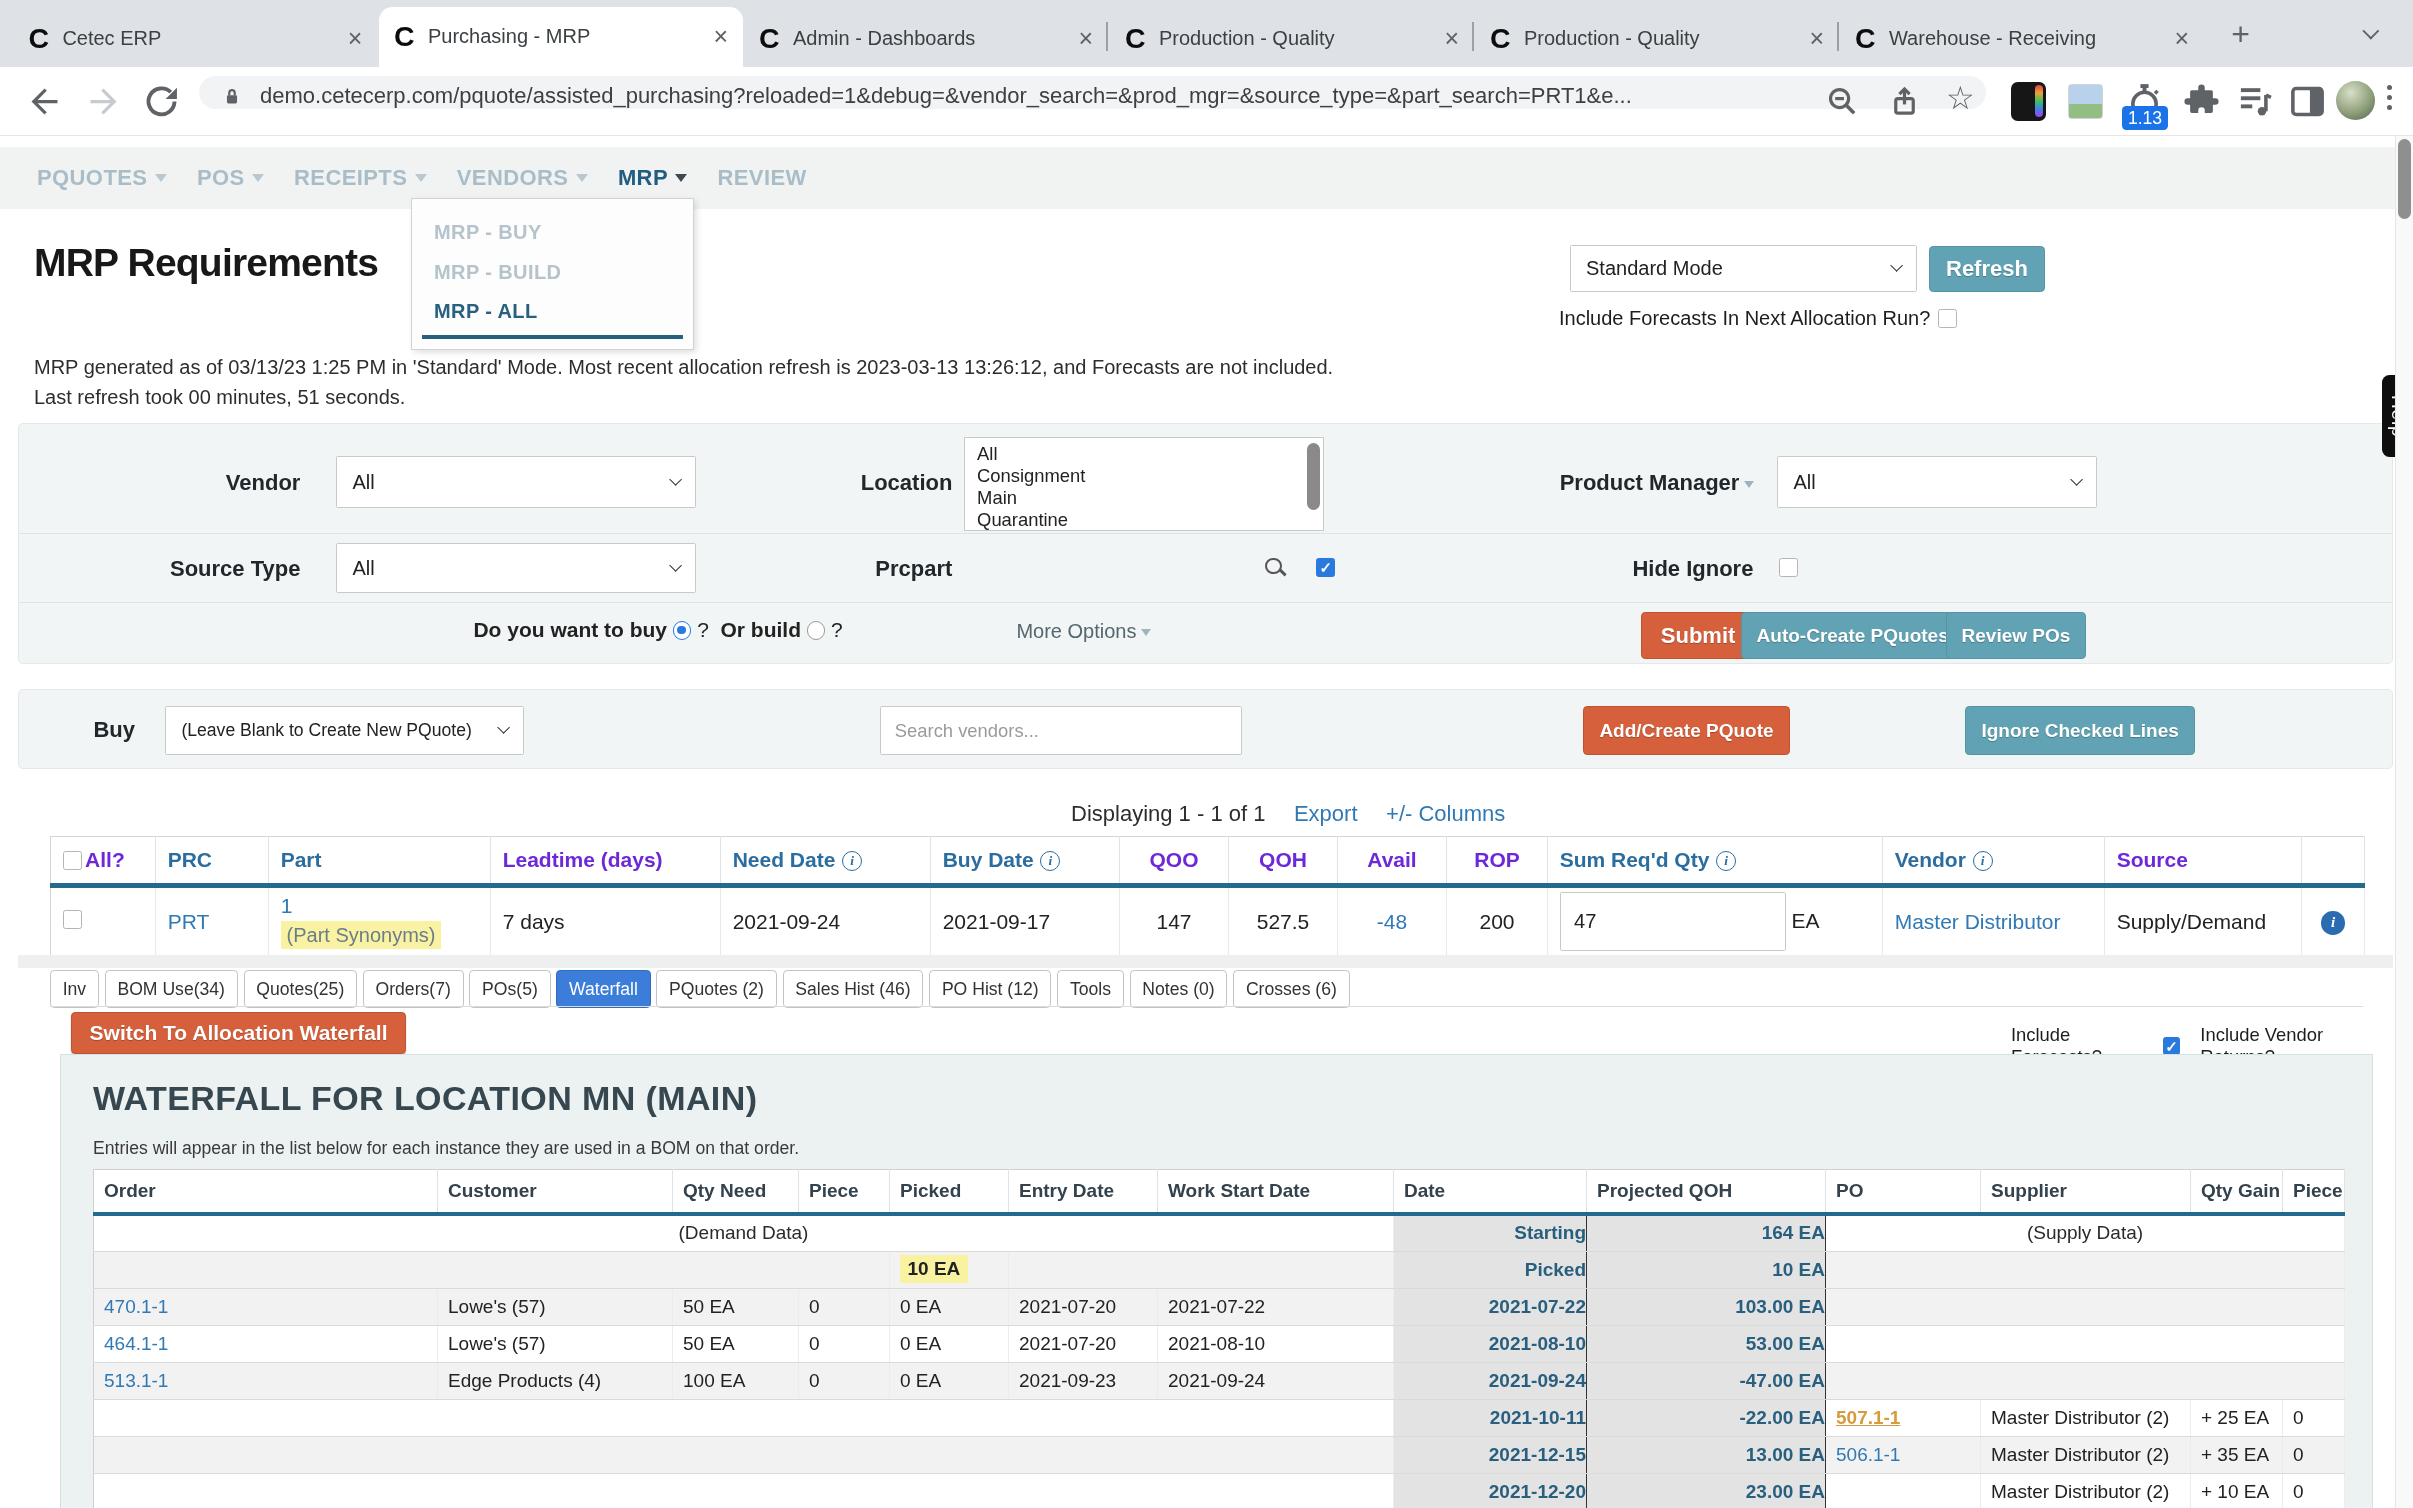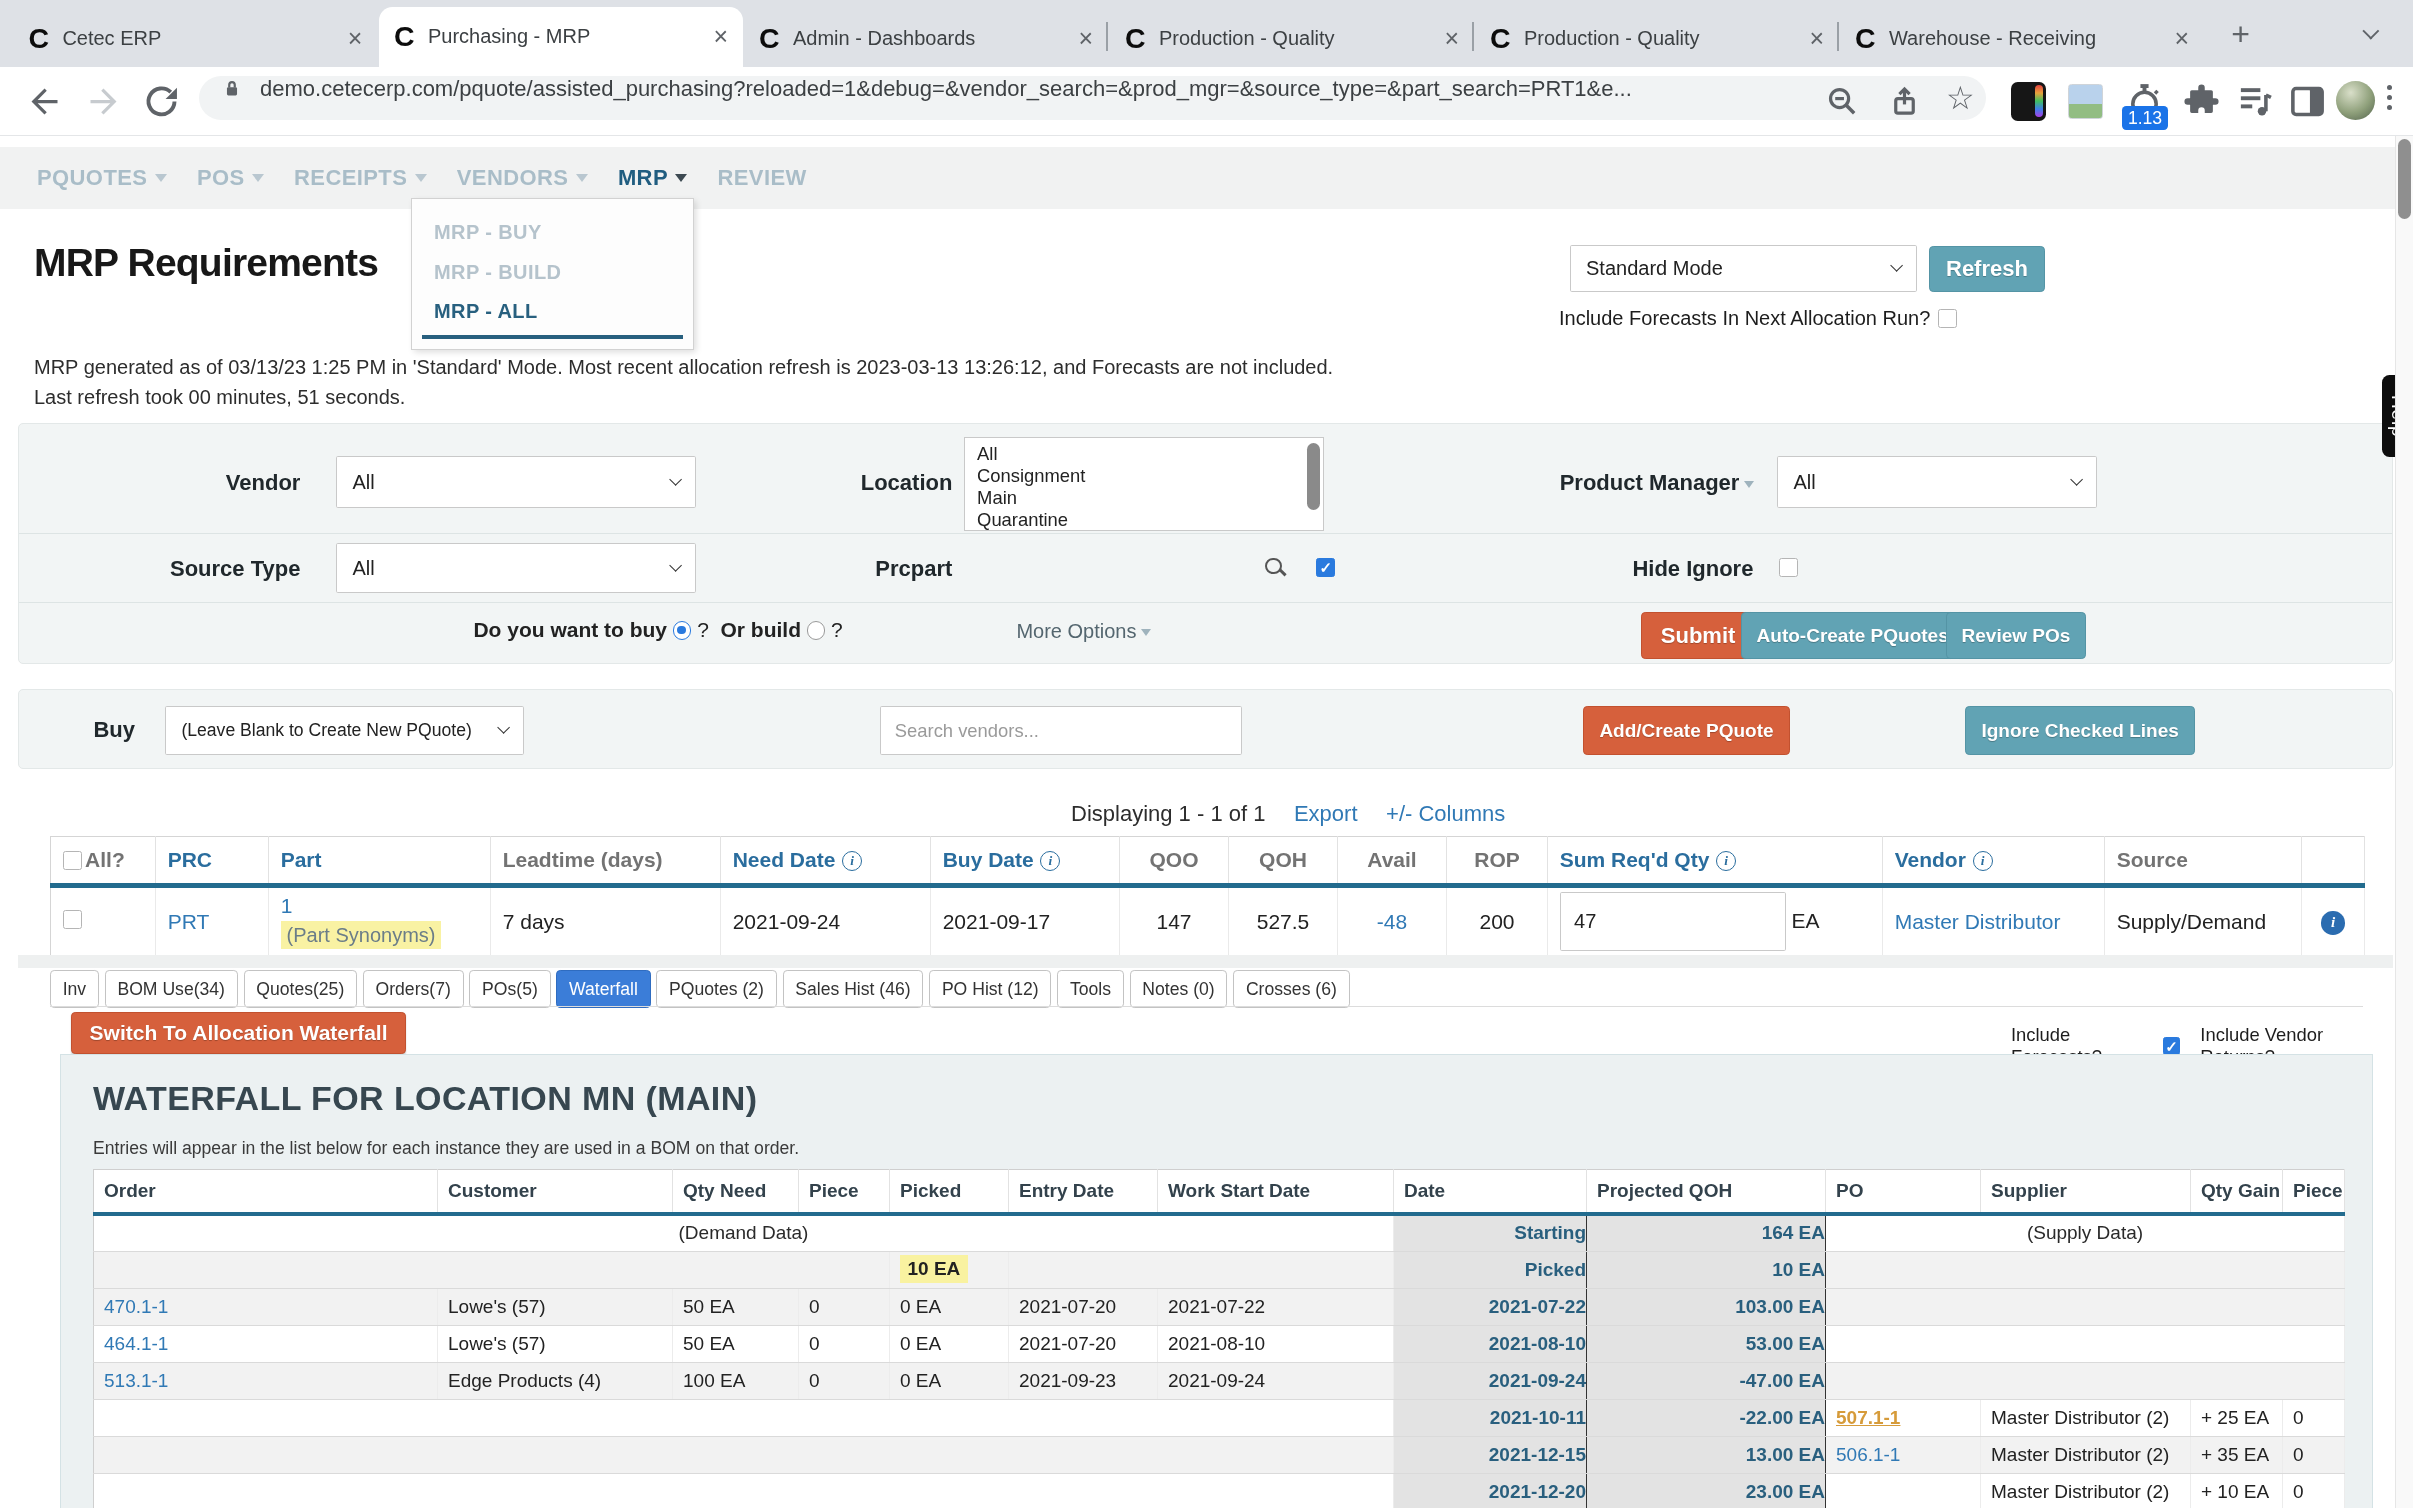--- a/index.html
+++ b/index.html
@@ -25,8 +25,8 @@
   #toolbar { position:absolute; left:0; top:67px; width:2413px; height:69px; background:#fff;
     border-bottom:0.8px solid #e4e6e8; }
   .tbtn { position:absolute; top:15px; width:39px; height:39px; }
-  #urlpill { position:absolute; left:199px; top:9.2px; width:1787px; height:44px; border-radius:25px;
-    background:#f1f3f4; display:flex; align-items:flex-start; padding-left:22px; }
+  #urlpill { position:absolute; left:199px; top:9.2px; width:1787px; height:33px; border-radius:25px;
+    background:#f1f3f4; display:flex; align-items:flex-end; padding-left:22px; }
   #urltext { font-size:22px; color:#3c4043; margin-left:17px; white-space:nowrap; }
   .pillicon { position:absolute; top:17px; }
   .exticon { position:absolute; top:15px; }

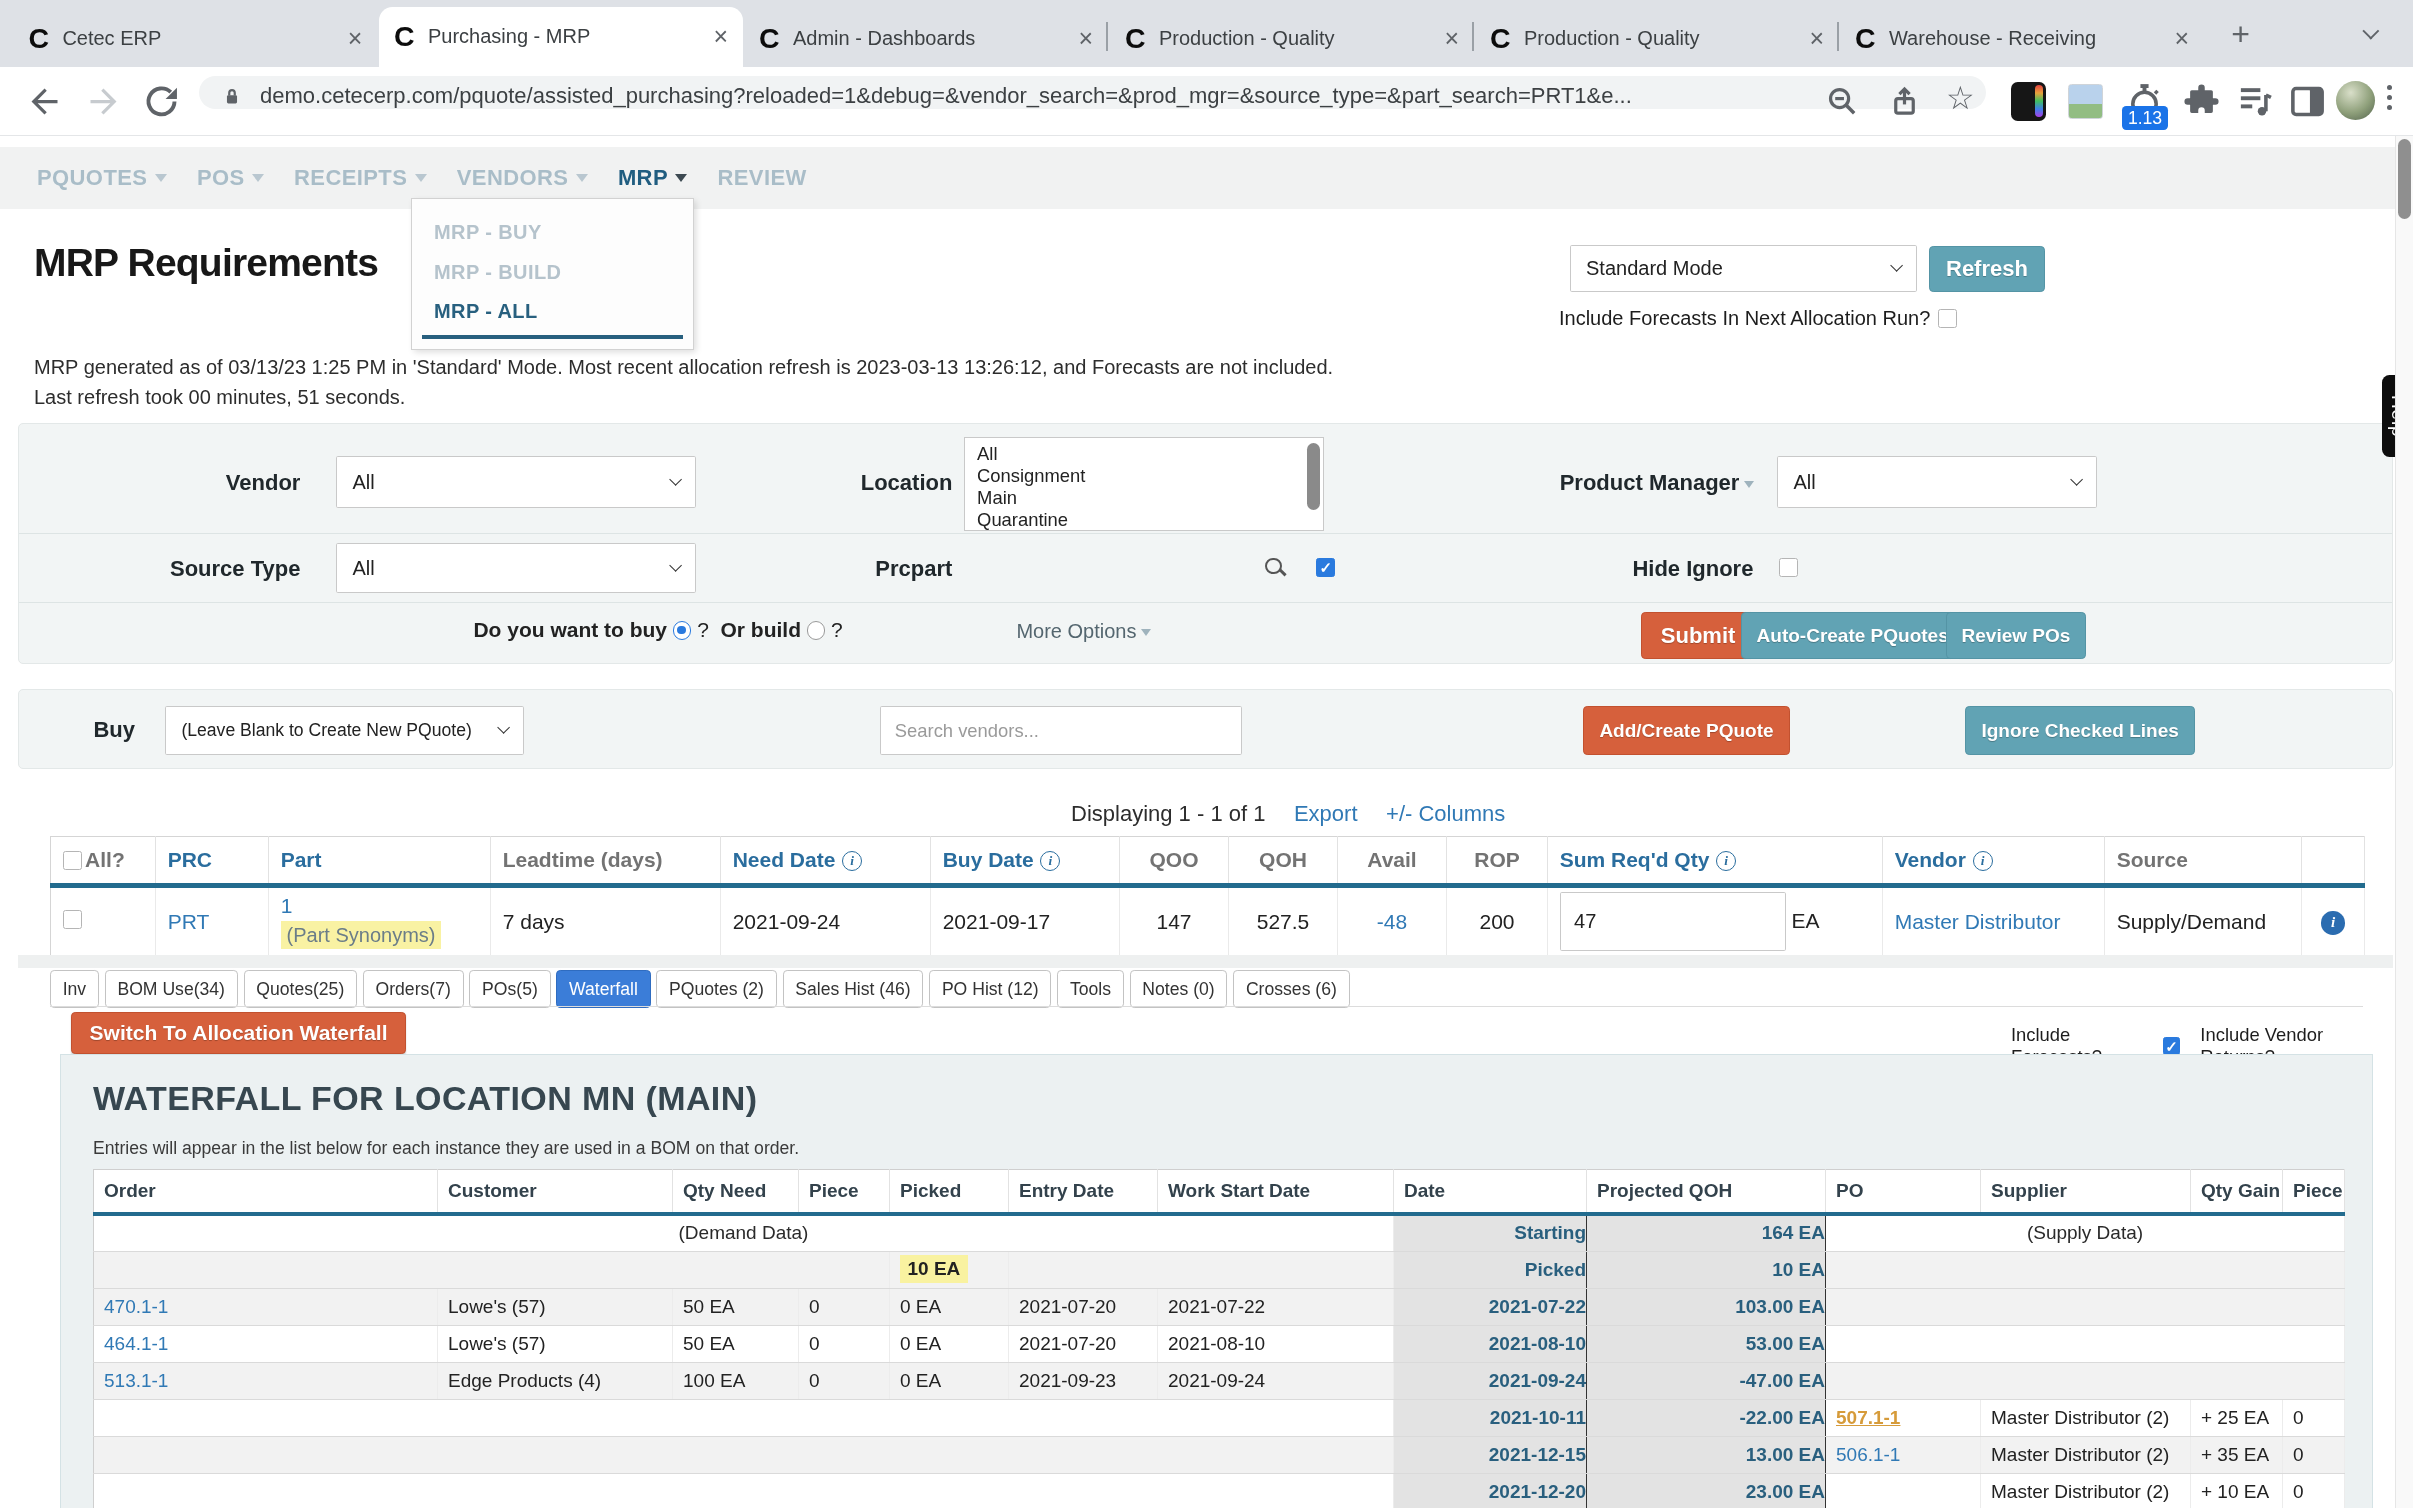--- a/index.html
+++ b/index.html
@@ -125,7 +125,7 @@
   table { border-collapse:collapse; table-layout:fixed; background:#fff; }
   #maintable { position:absolute; left:50px; top:836px; width:2313px; border:0.8px solid #d5d5d5; font-size:21px; }
   #maintable th { height:49px; border-bottom:5px solid #226b8e; border-right:0.8px solid #e2e2e2;
-    font-weight:bold; color:#737373; text-align:left; padding-left:11.7px; }
+    font-weight:bold; color:#6d28d9; text-align:left; padding-left:11.7px; }
   #maintable th.c, #maintable td.c { text-align:center; padding-left:0; }
   #maintable th.sort { color:#2a6d9e; }
   #maintable td { height:70px; border-right:0.8px solid #eaeaea; padding-left:11.7px; color:#222; vertical-align:middle; }

